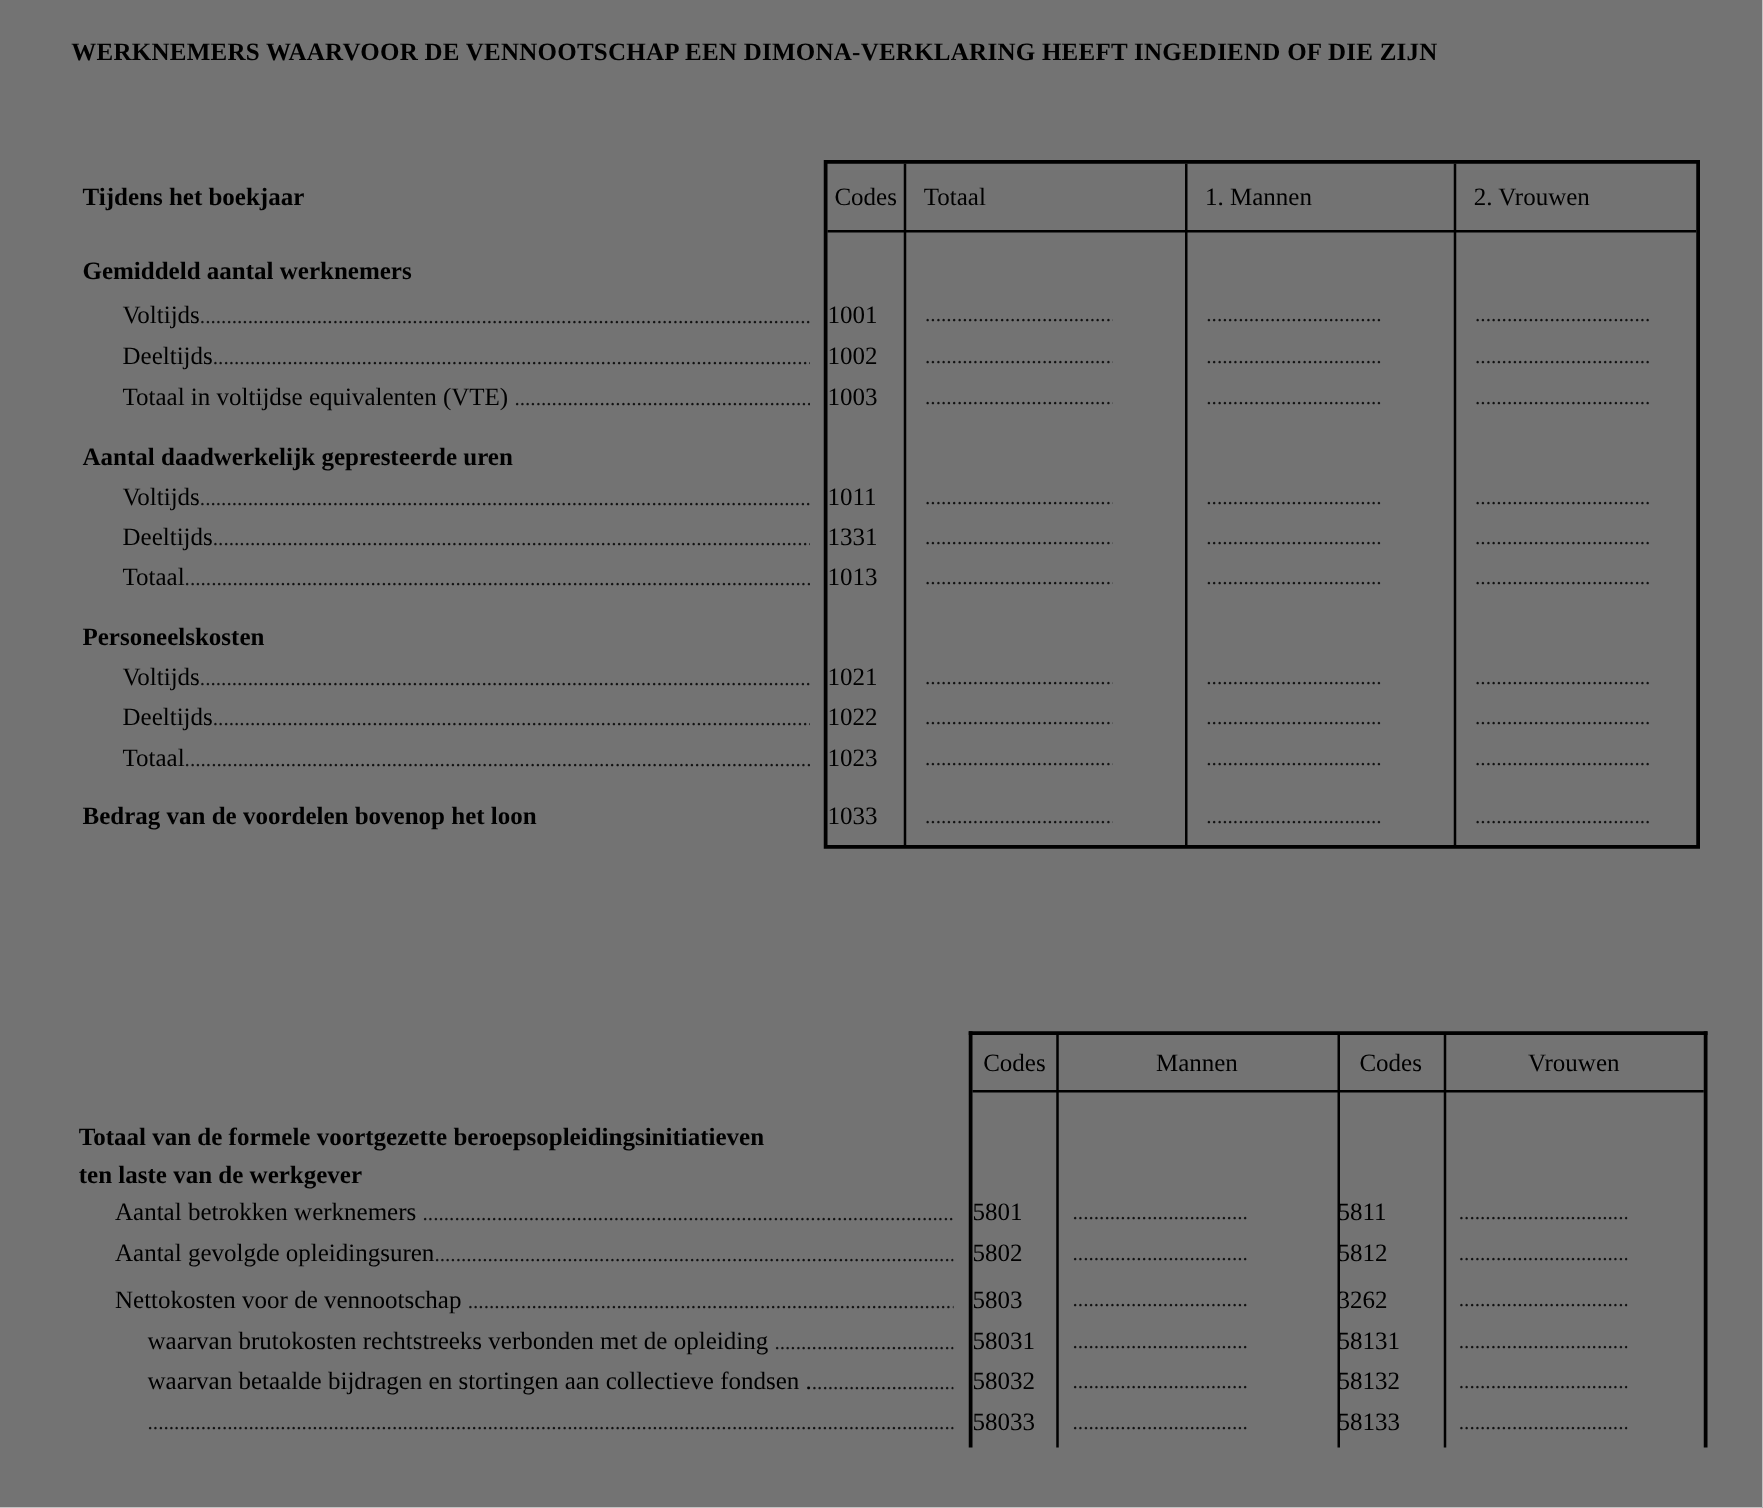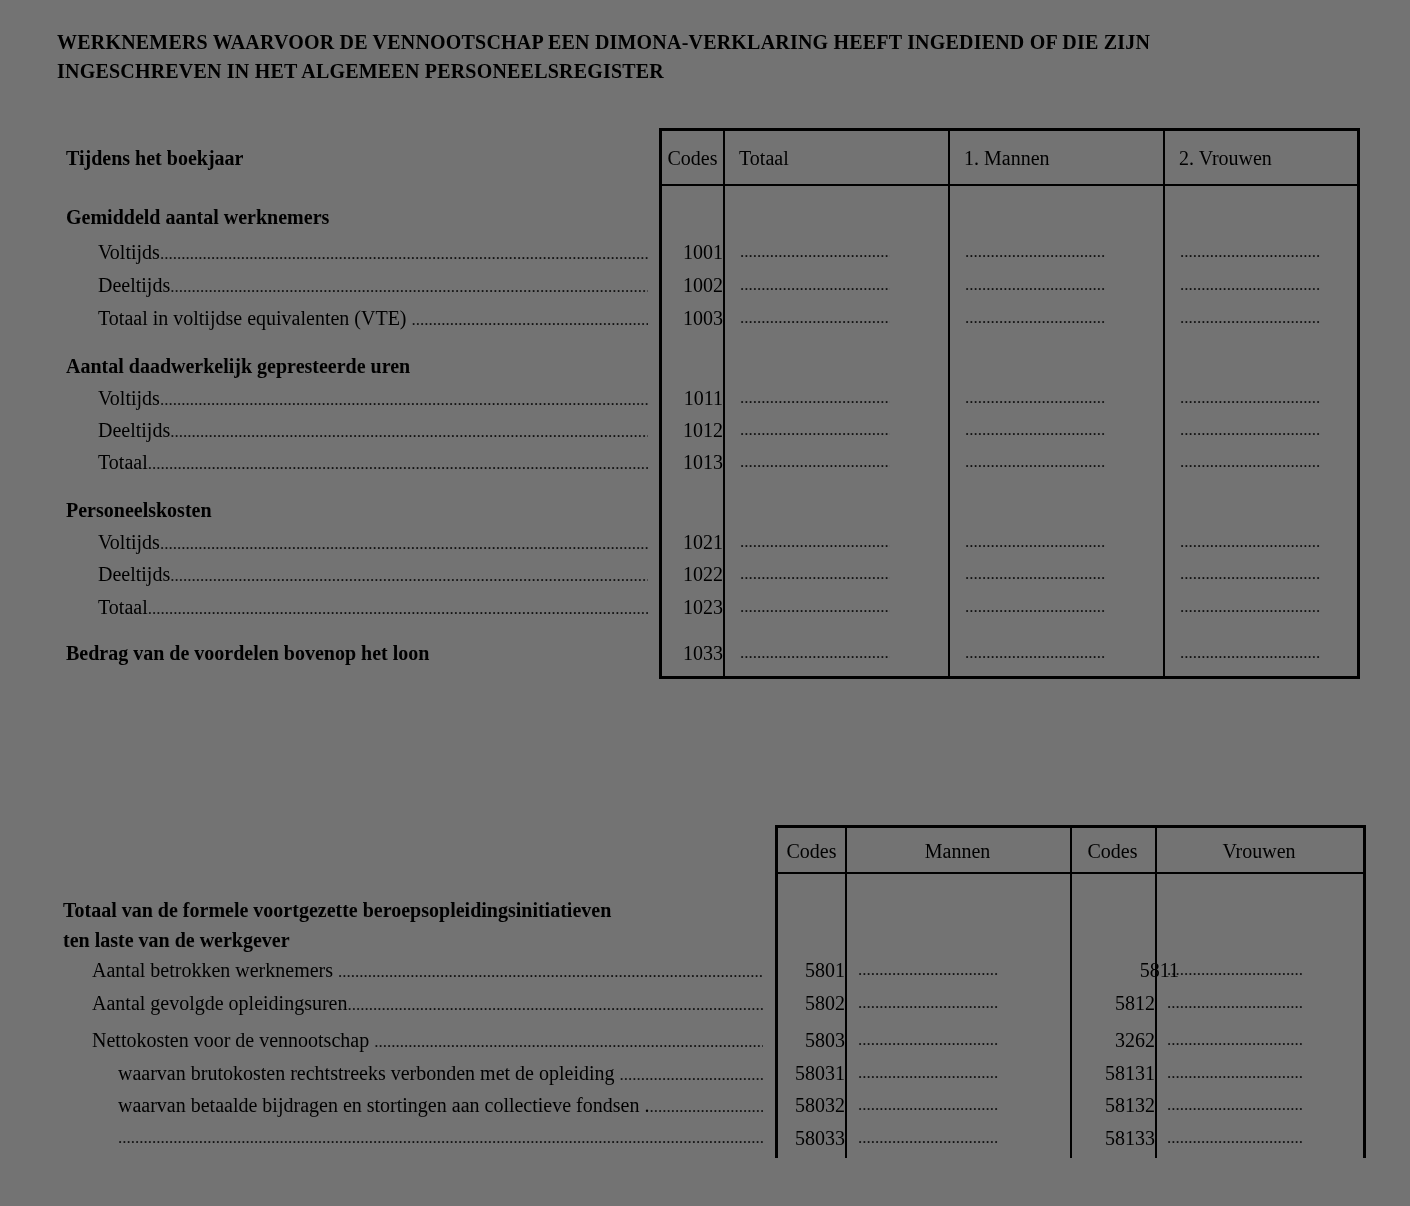--- a/index.html
+++ b/index.html
@@ -37,7 +37,6 @@
 
   <div class="title">
     <div>WERKNEMERS WAARVOOR DE VENNOOTSCHAP EEN DIMONA-VERKLARING HEEFT INGEDIEND OF DIE ZIJN</div>
-    <div>INGESCHREVEN IN HET ALGEMEEN PERSONEELSREGISTER</div>
   </div>
 
   <div class="caption1">Tijdens het boekjaar</div>

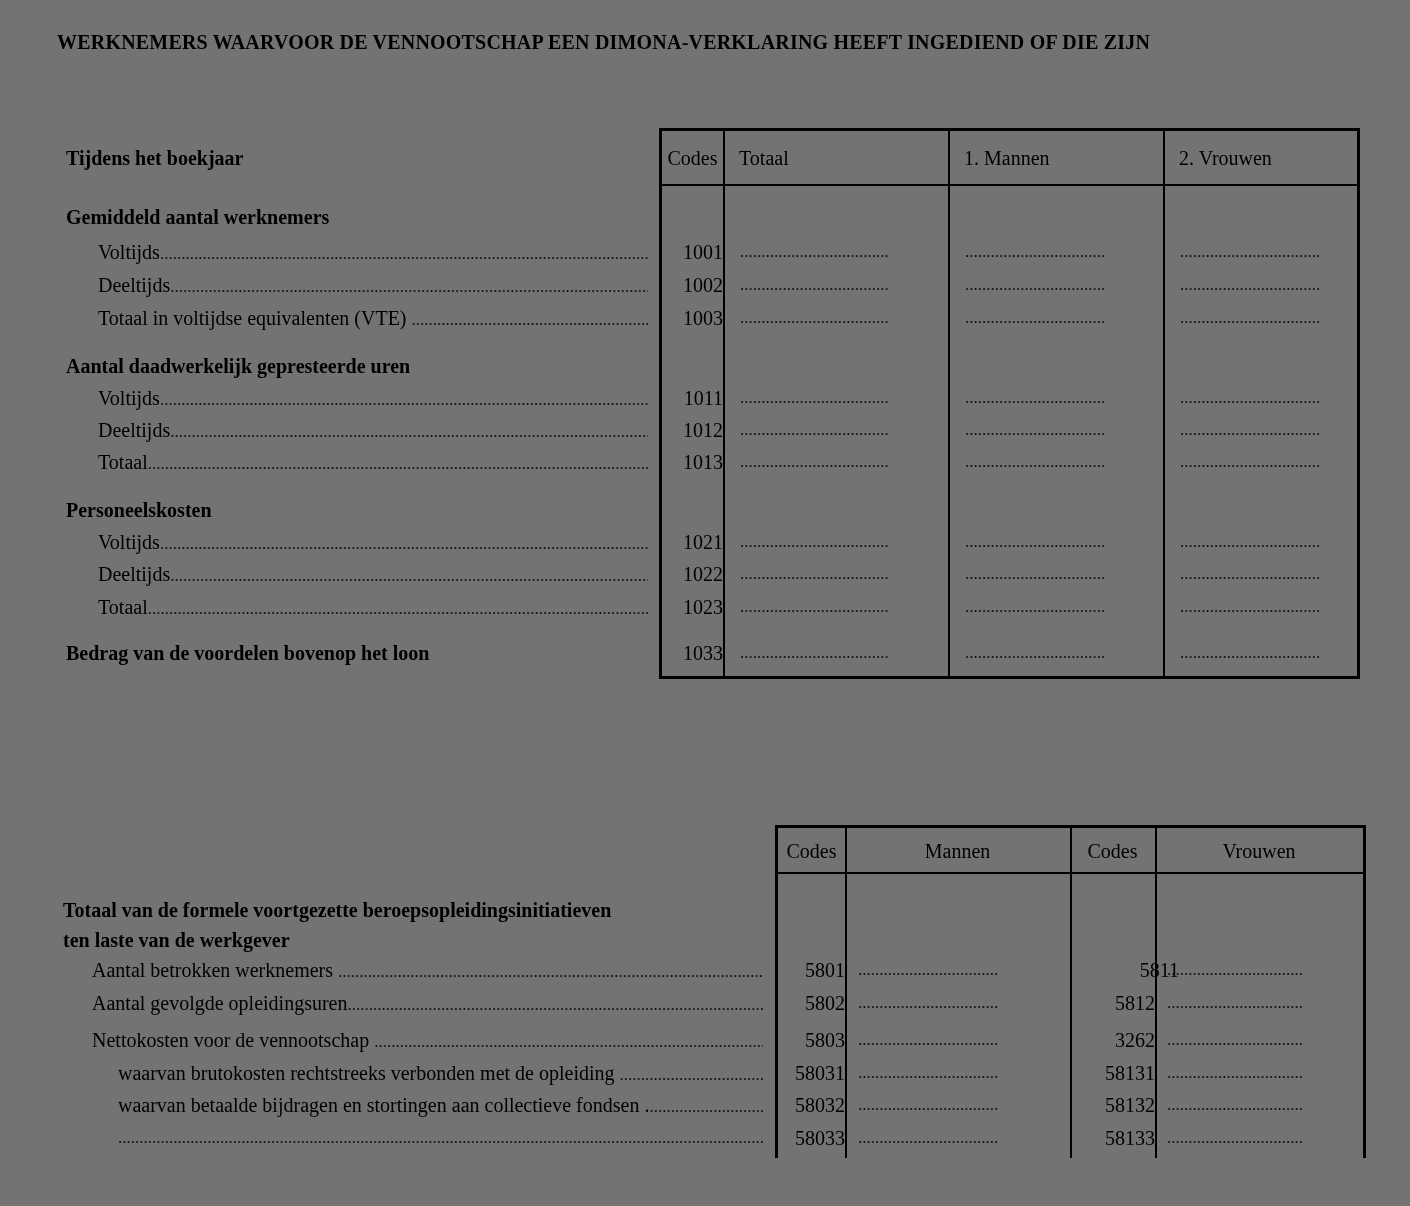--- a/index.html
+++ b/index.html
@@ -28,7 +28,7 @@
     position:absolute; height:26px; line-height:26px; overflow:hidden; white-space:nowrap;
     font-size:17px; color:#111;
   }
-  .codecell { position:absolute; height:26px; line-height:26px; text-align:right; white-space:nowrap; }
+  .codecell { position:absolute; height:26px; line-height:26px; text-align:left; white-space:nowrap; }
 </style>
 </head>
 <body>

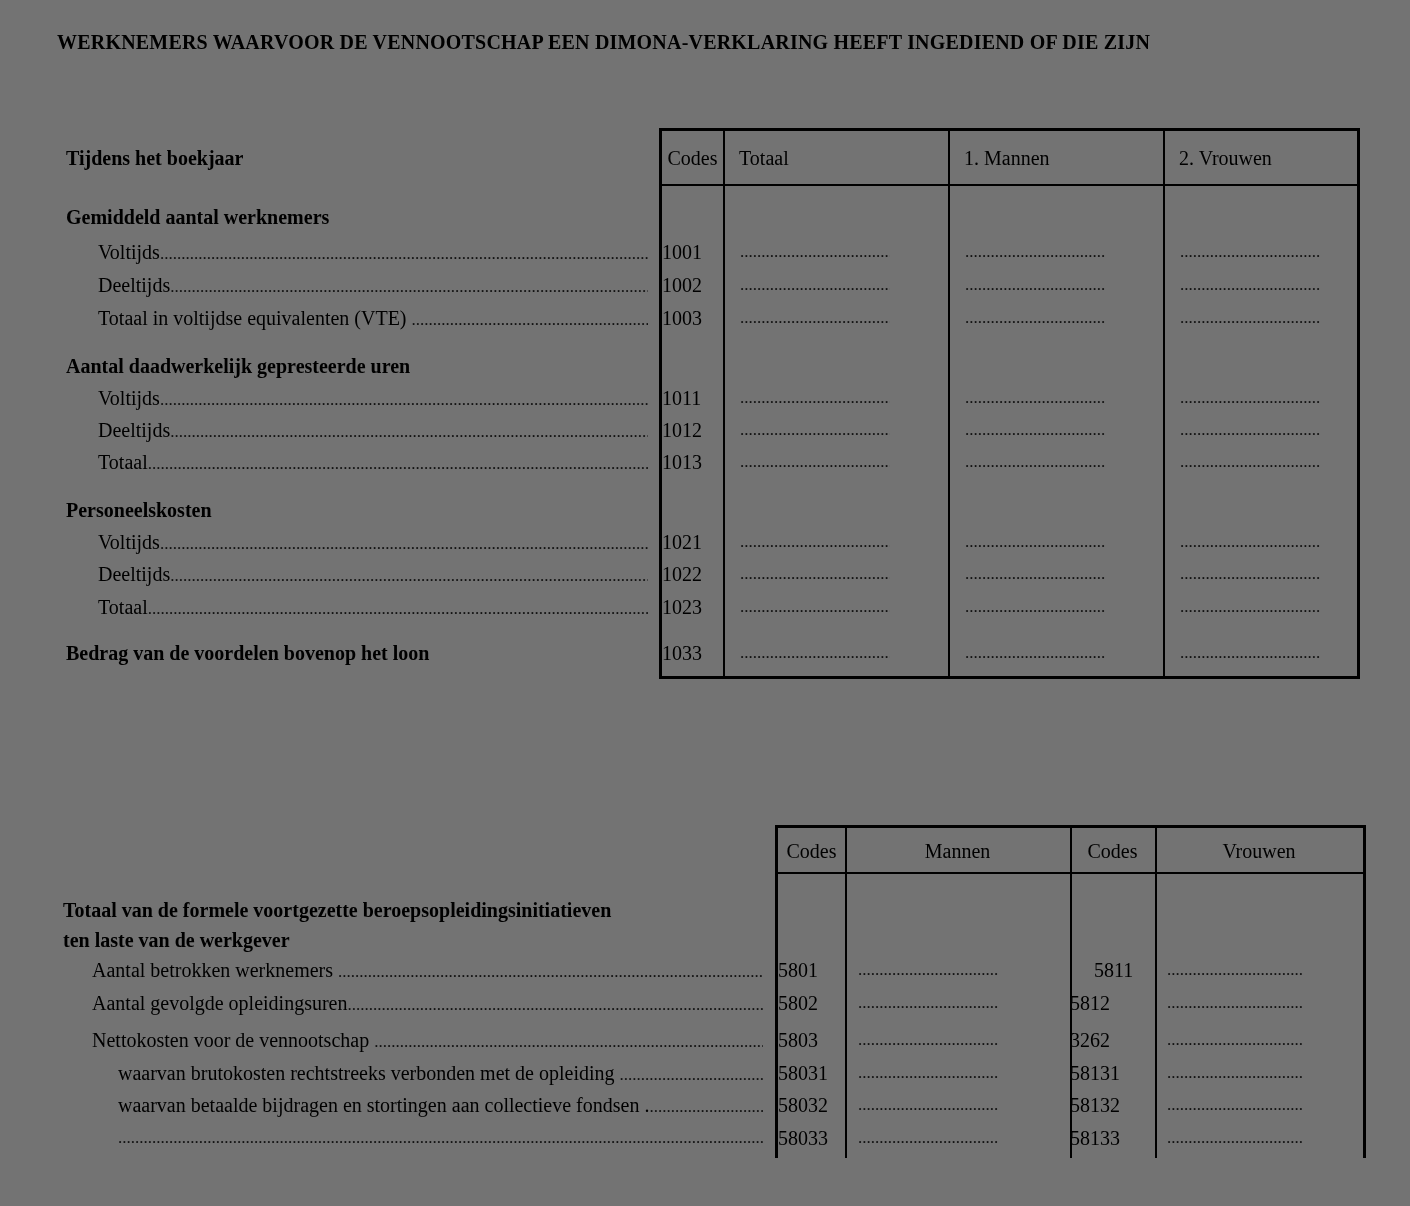--- a/index.html
+++ b/index.html
@@ -110,7 +110,7 @@
       <span class="lab">Deeltijds</span>
       <span class="leader">....................................................................................................................................................................................................................................................................</span>
     </div>
-    <div class="codecell" style="left: 662px; top: 417px; width: 61px;">1012</div>
+    <div class="codecell" style="left: 662px; top: 417px; width: 61px;">1331</div>
     <div class="dotcell" style="left: 740px; top: 417px; width: 150px;">....................................................................................................................................................................................................................................................................</div>
     <div class="dotcell" style="left: 965px; top: 417px; width: 140px;">....................................................................................................................................................................................................................................................................</div>
     <div class="dotcell" style="left: 1180px; top: 417px; width: 140px;">....................................................................................................................................................................................................................................................................</div>

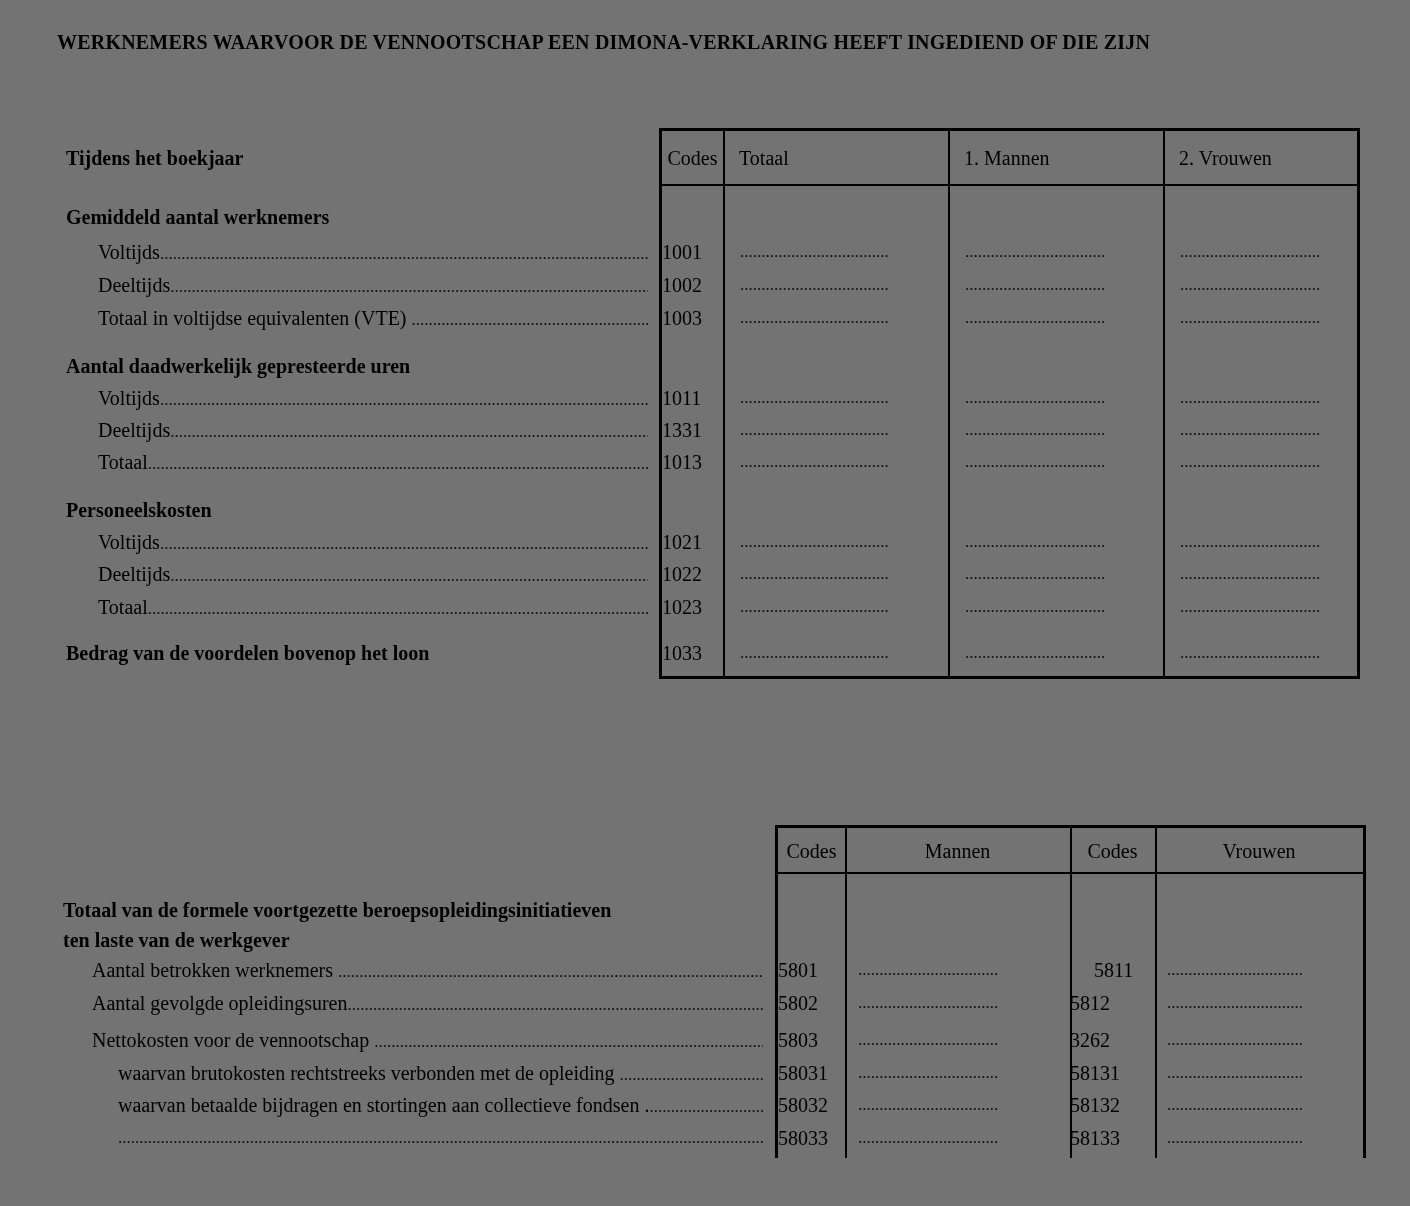--- a/index.html
+++ b/index.html
@@ -163,7 +163,7 @@
     </div>
     <div class="codecell" style="left: 778px; top: 957px; width: 67px;">5801</div>
     <div class="dotcell" style="left: 858px; top: 957px; width: 140px;">....................................................................................................................................................................................................................................................................</div>
-    <div class="codecell" style="left: 1070px; top: 957px; width: 85px; margin-left: 24px;">5811</div>
+    <div class="codecell" style="left: 1070px; top: 957px; width: 85px;">5811</div>
     <div class="dotcell" style="left: 1167px; top: 957px; width: 135px;">....................................................................................................................................................................................................................................................................</div>
     <div class="rowlabel" style="left: 92px; top: 990px; width: 671px;">
       <span class="lab">Aantal gevolgde opleidingsuren</span>

